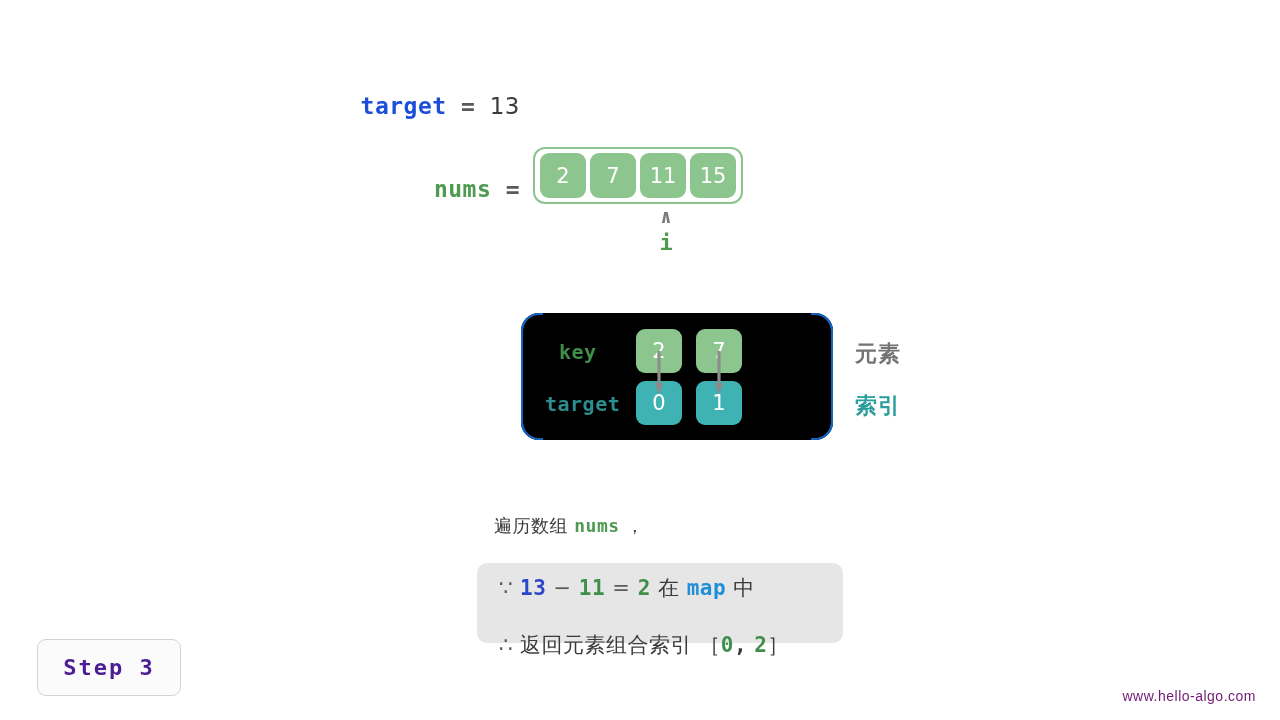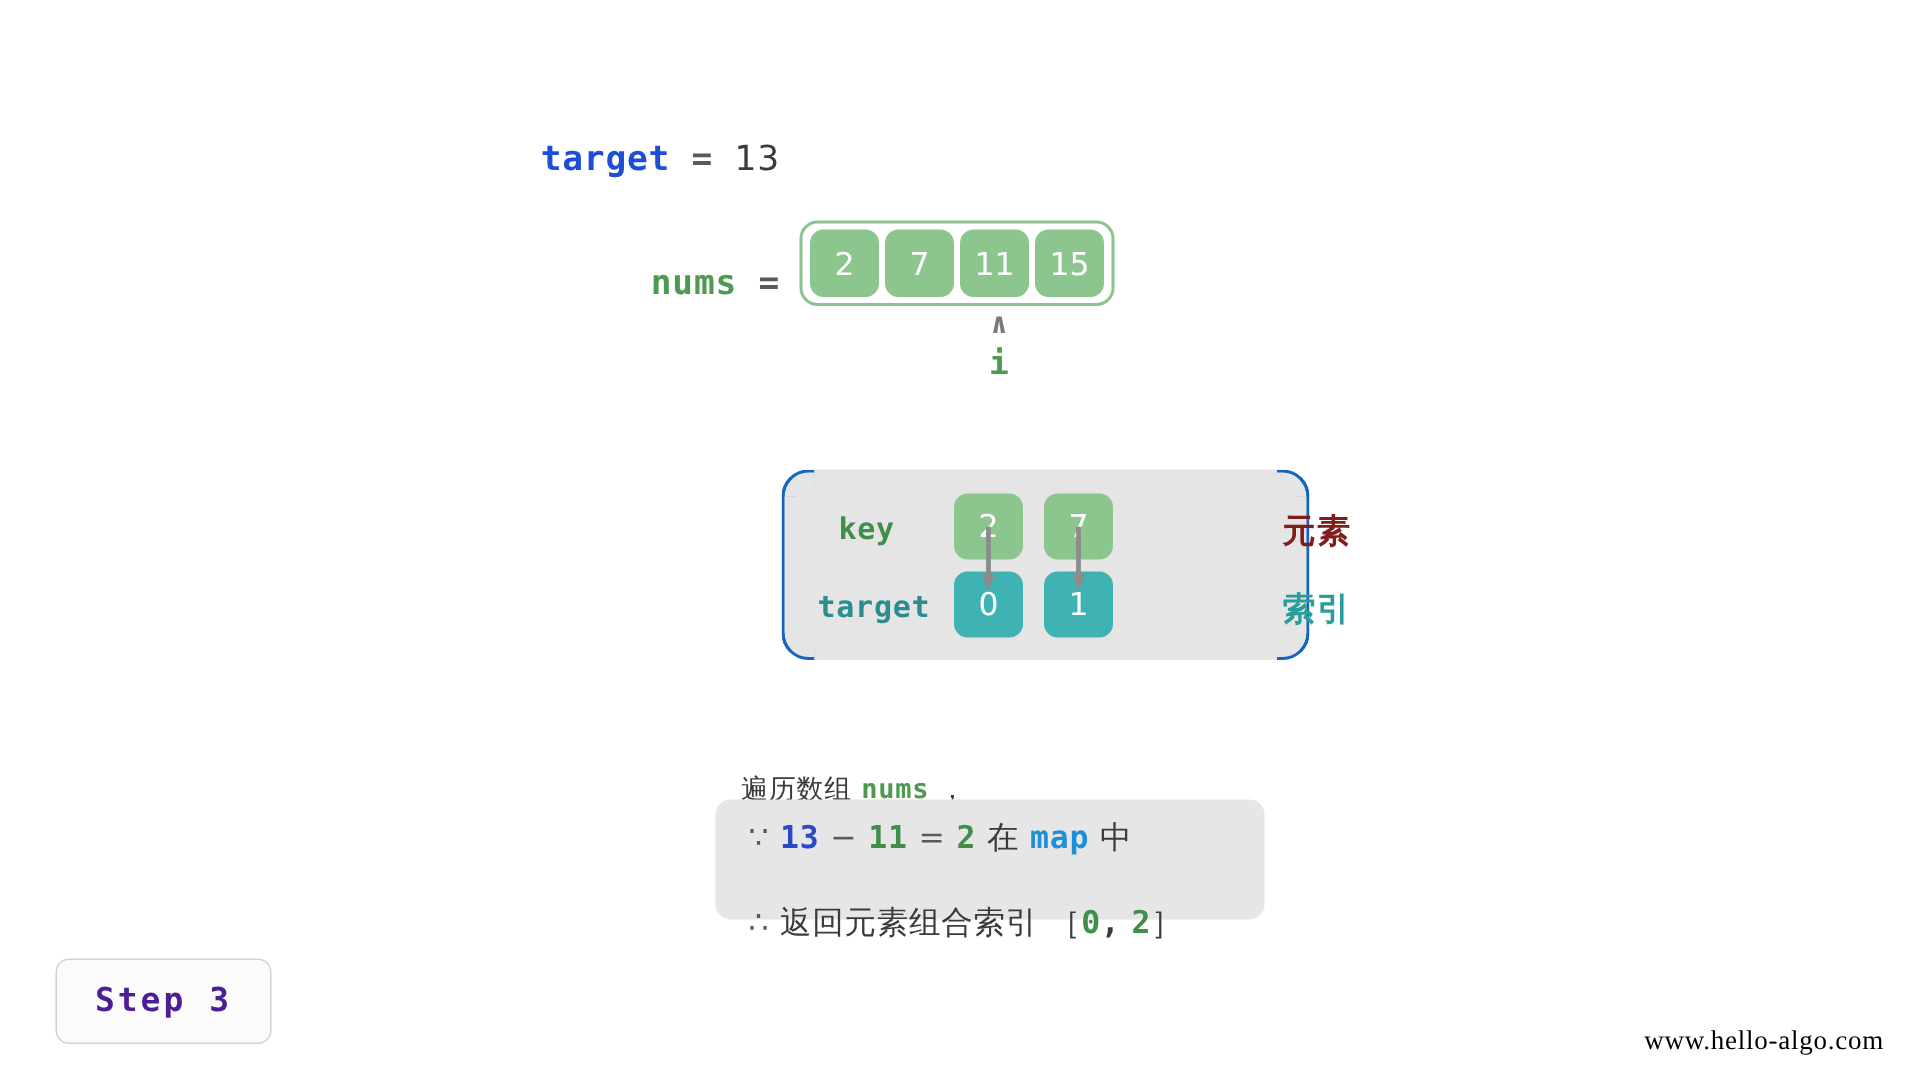--- a/index.html
+++ b/index.html
@@ -105,9 +105,9 @@
 
   #map-box {
     left: 521px; top: 313px;
-    width: 352px;
+    width: 312px;
     height: 127px;
-    background: #e5e5e5;
+    background: #000000;
     border-radius: 18px;
   }
   #map-box .brace-left,

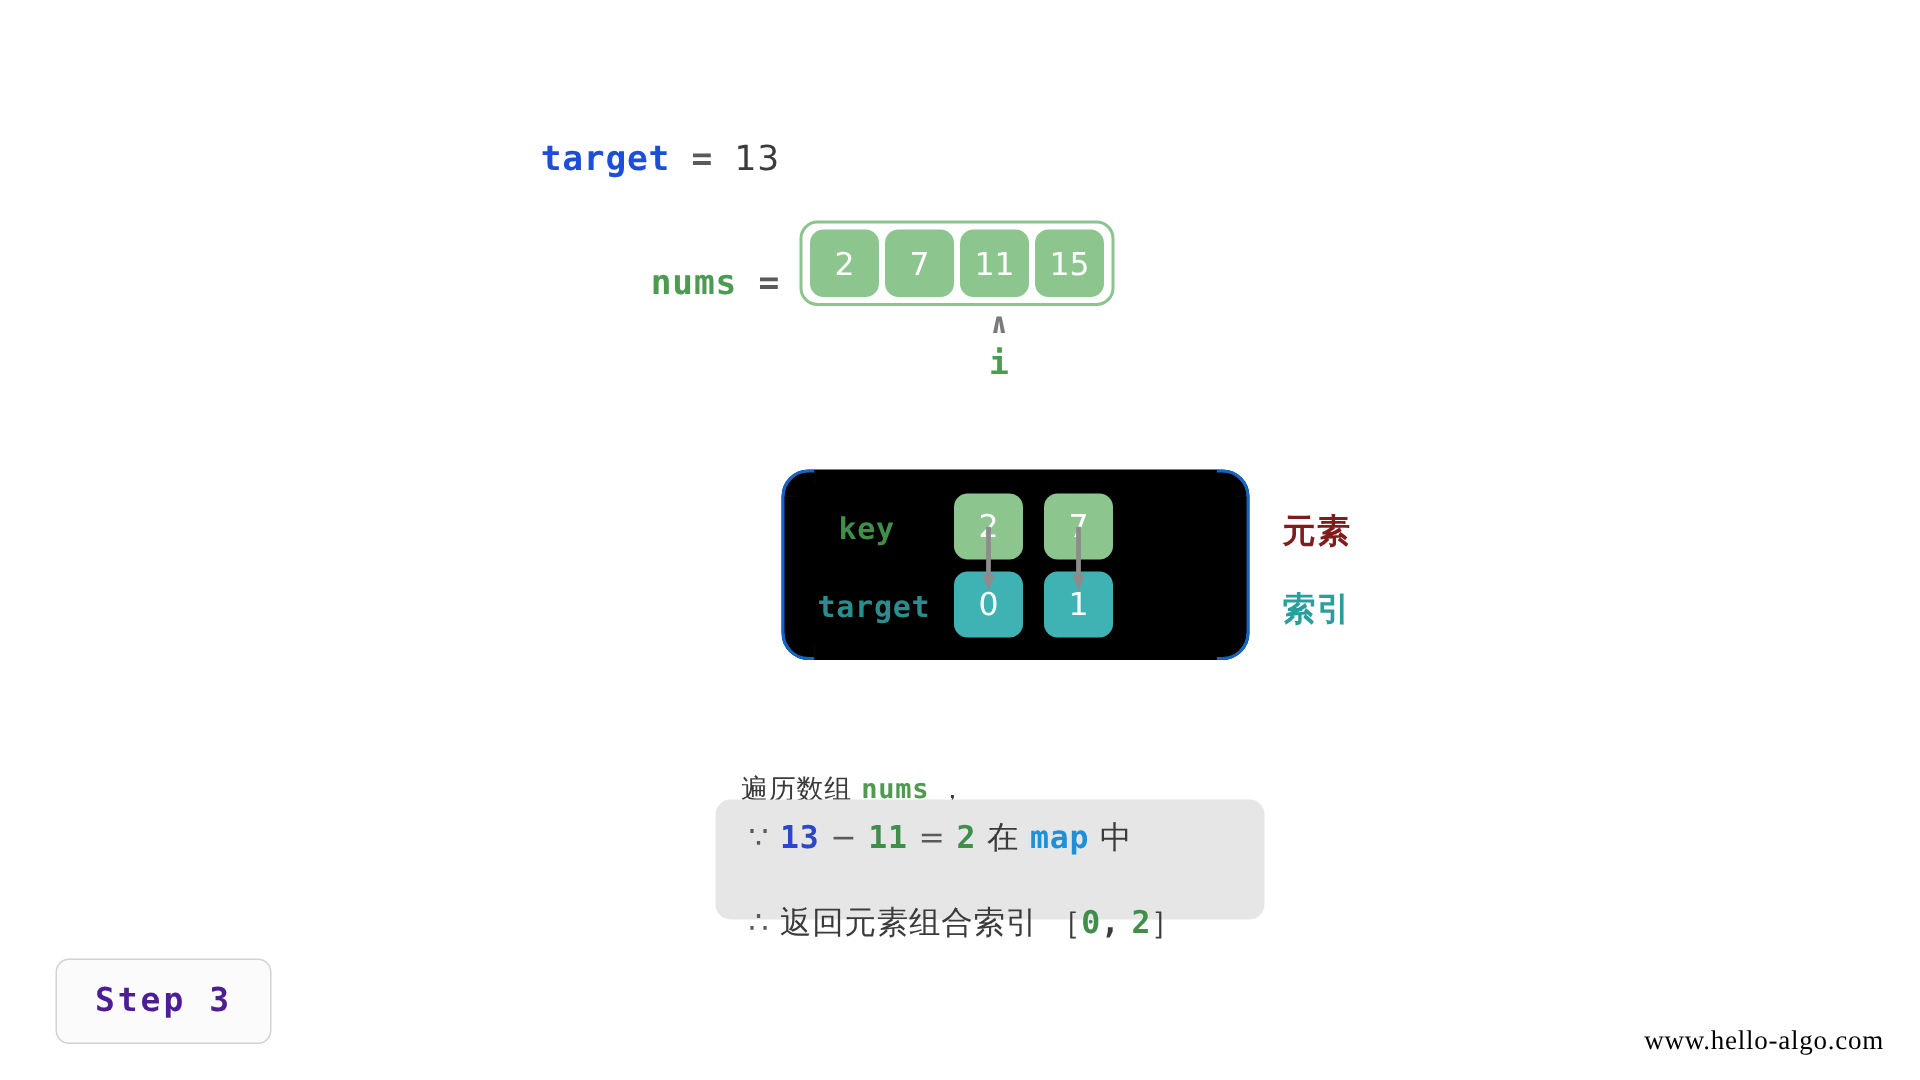--- a/index.html
+++ b/index.html
@@ -189,7 +189,7 @@
     left: 855px; top: 339px;
     font-size: 22px;
     font-weight: bold;
-    color: #7f1d1d;
+    color: #737373;
     letter-spacing: 1px;
   }
   #anno-index {

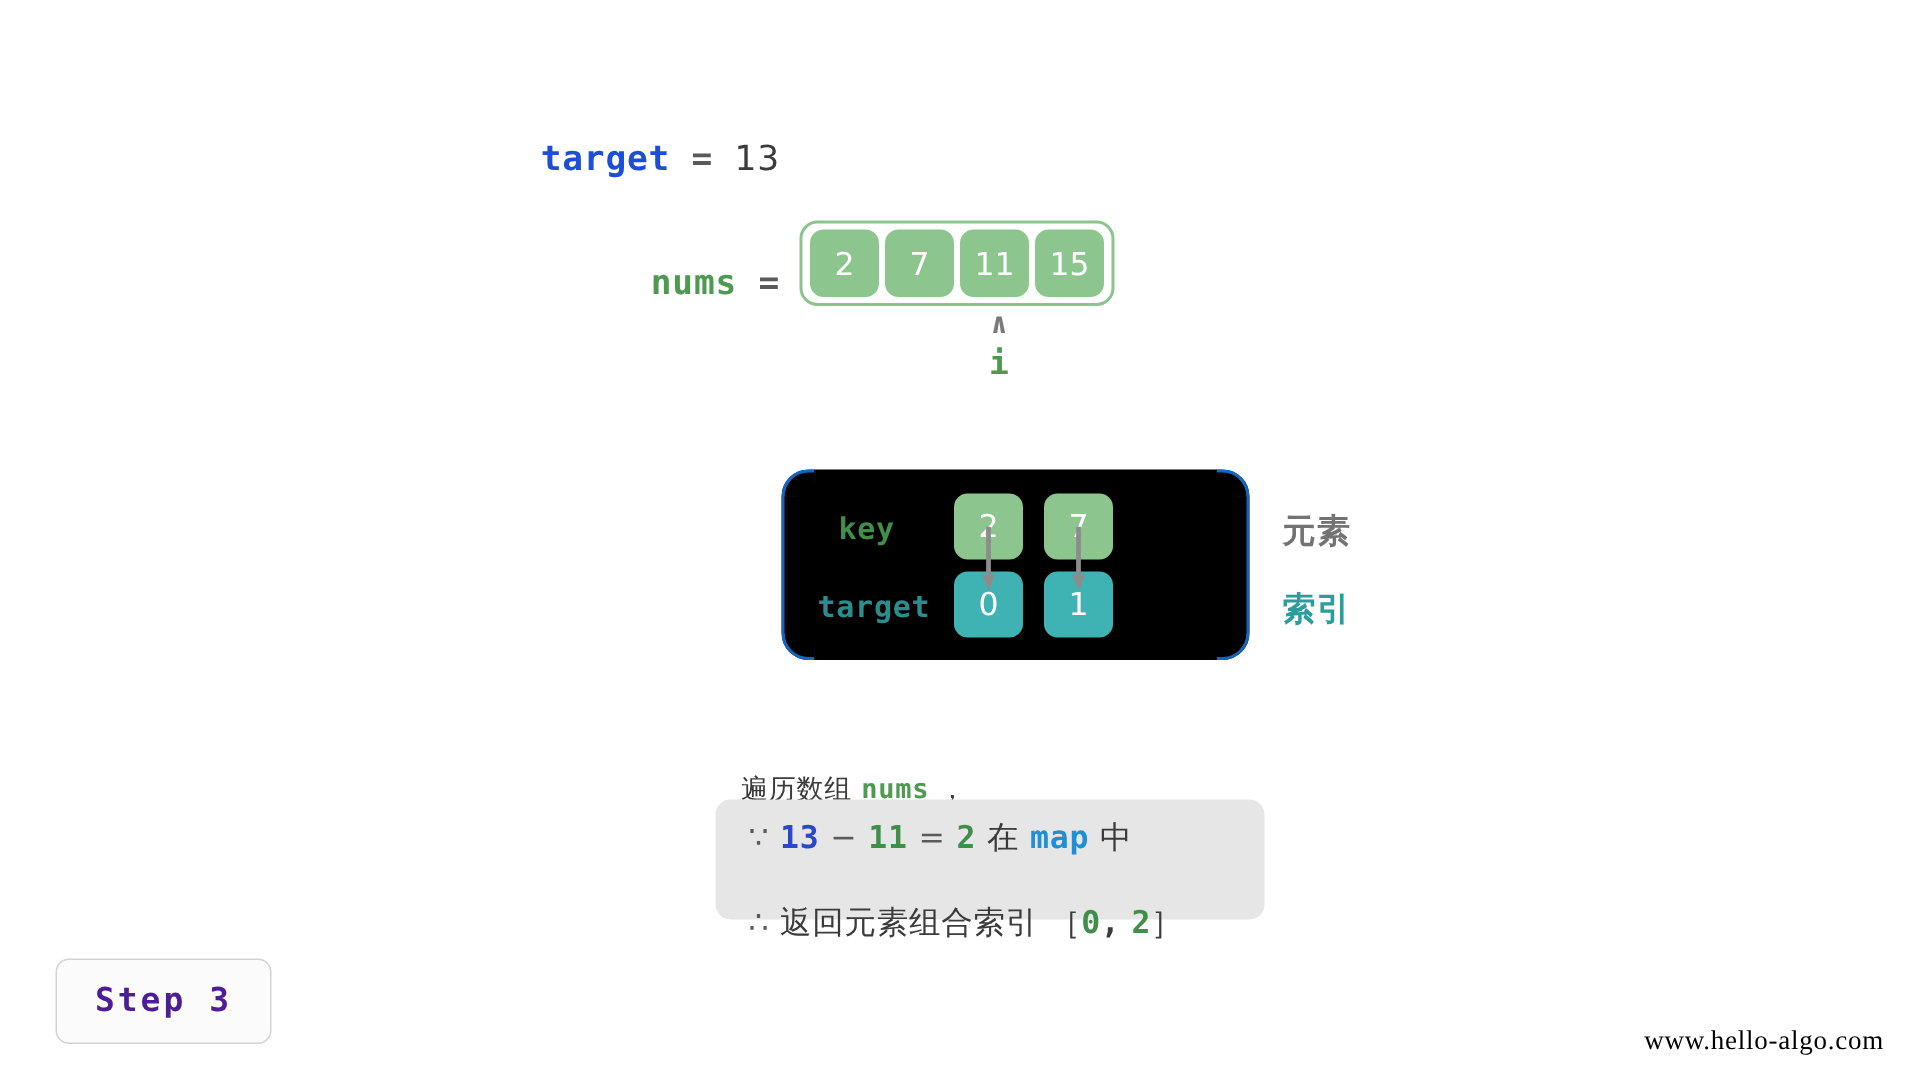--- a/index.html
+++ b/index.html
@@ -210,7 +210,7 @@
   #caption-line .code-green { color: #4e9a51; }
 
   #conclusion-box {
-    left: 477px; top: 533px;
+    left: 477px; top: 563px;
     width: 366px;
     height: 80px;
     background: #e6e6e6;

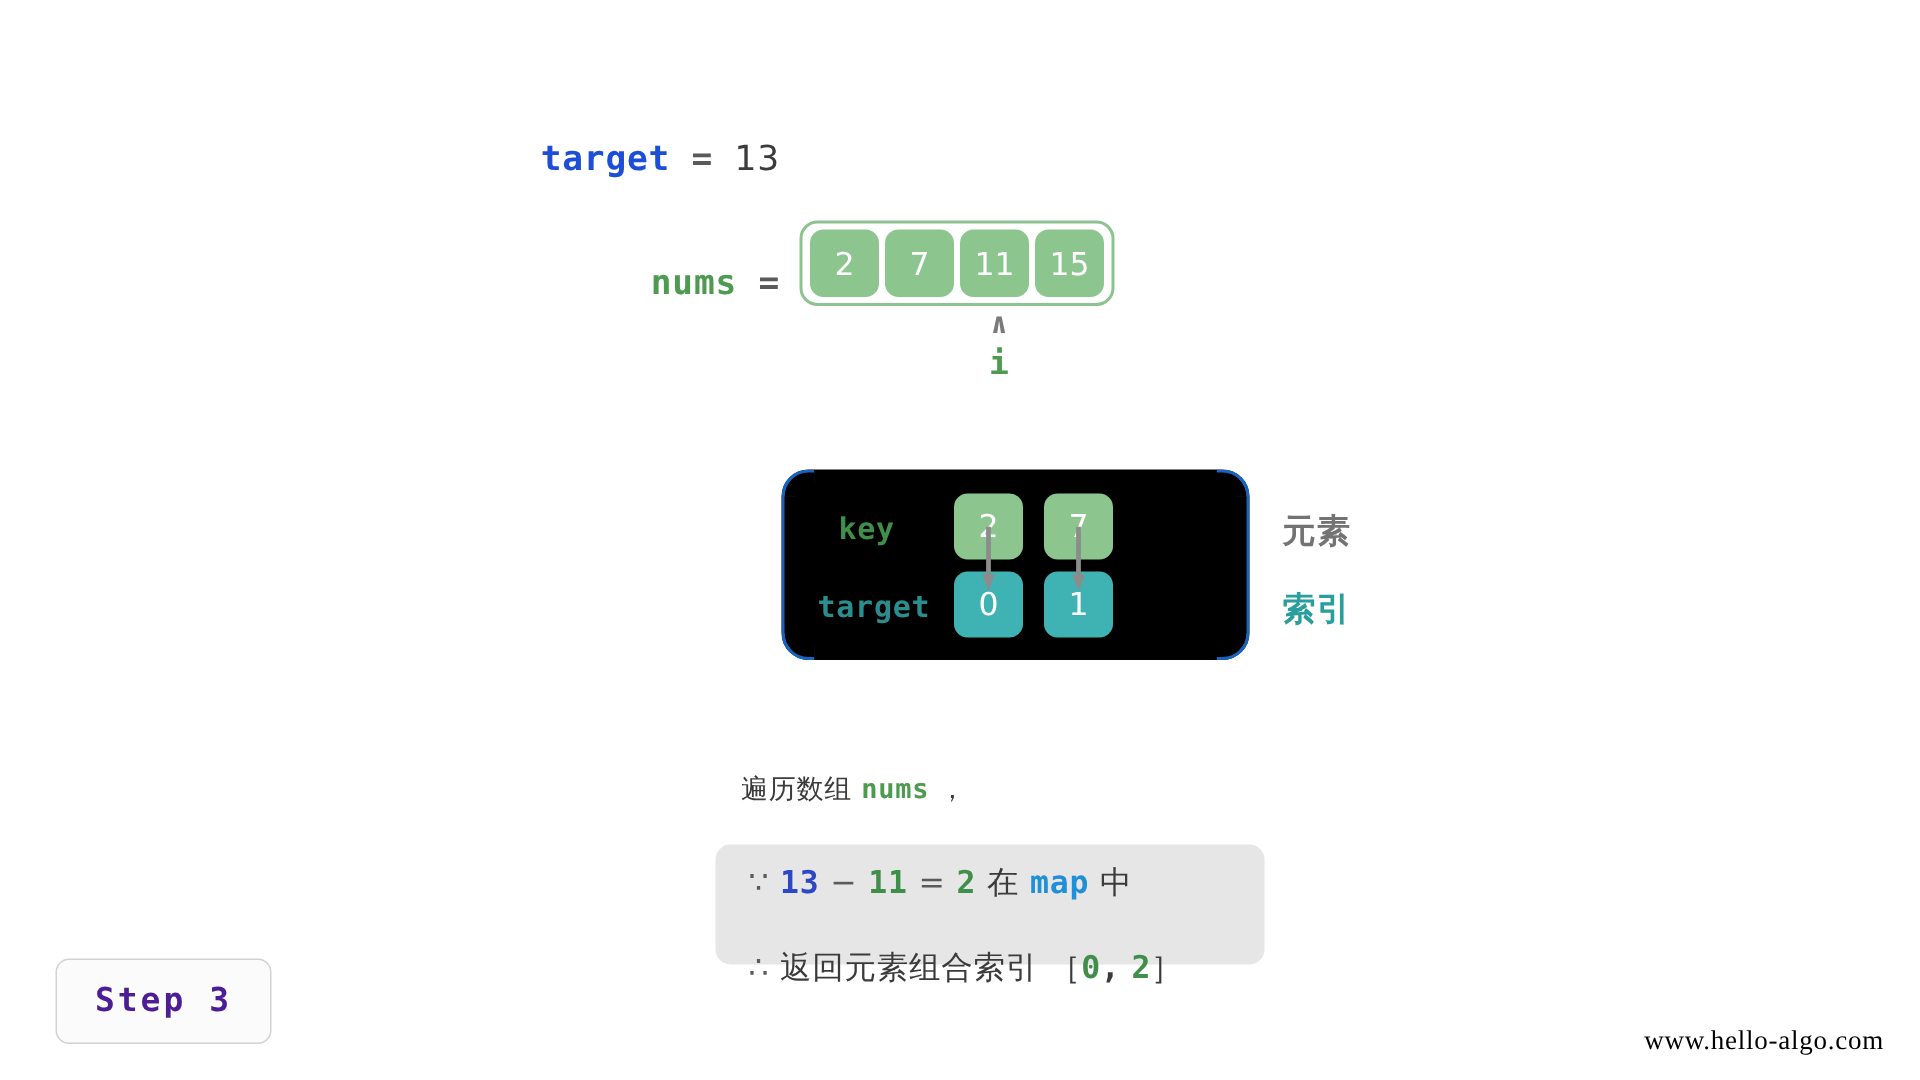--- a/index.html
+++ b/index.html
@@ -250,9 +250,9 @@
   
   #watermark {
     right: 24px; bottom: 16px;
-    color: #000000;
-    font-size: 18px;
-    font-family: Liberation Serif, serif;
+    color: #701a75;
+    font-size: 14px;
+    font-family: Liberation Sans, sans-serif;
     letter-spacing: 0.5px;
   }
 </style>

